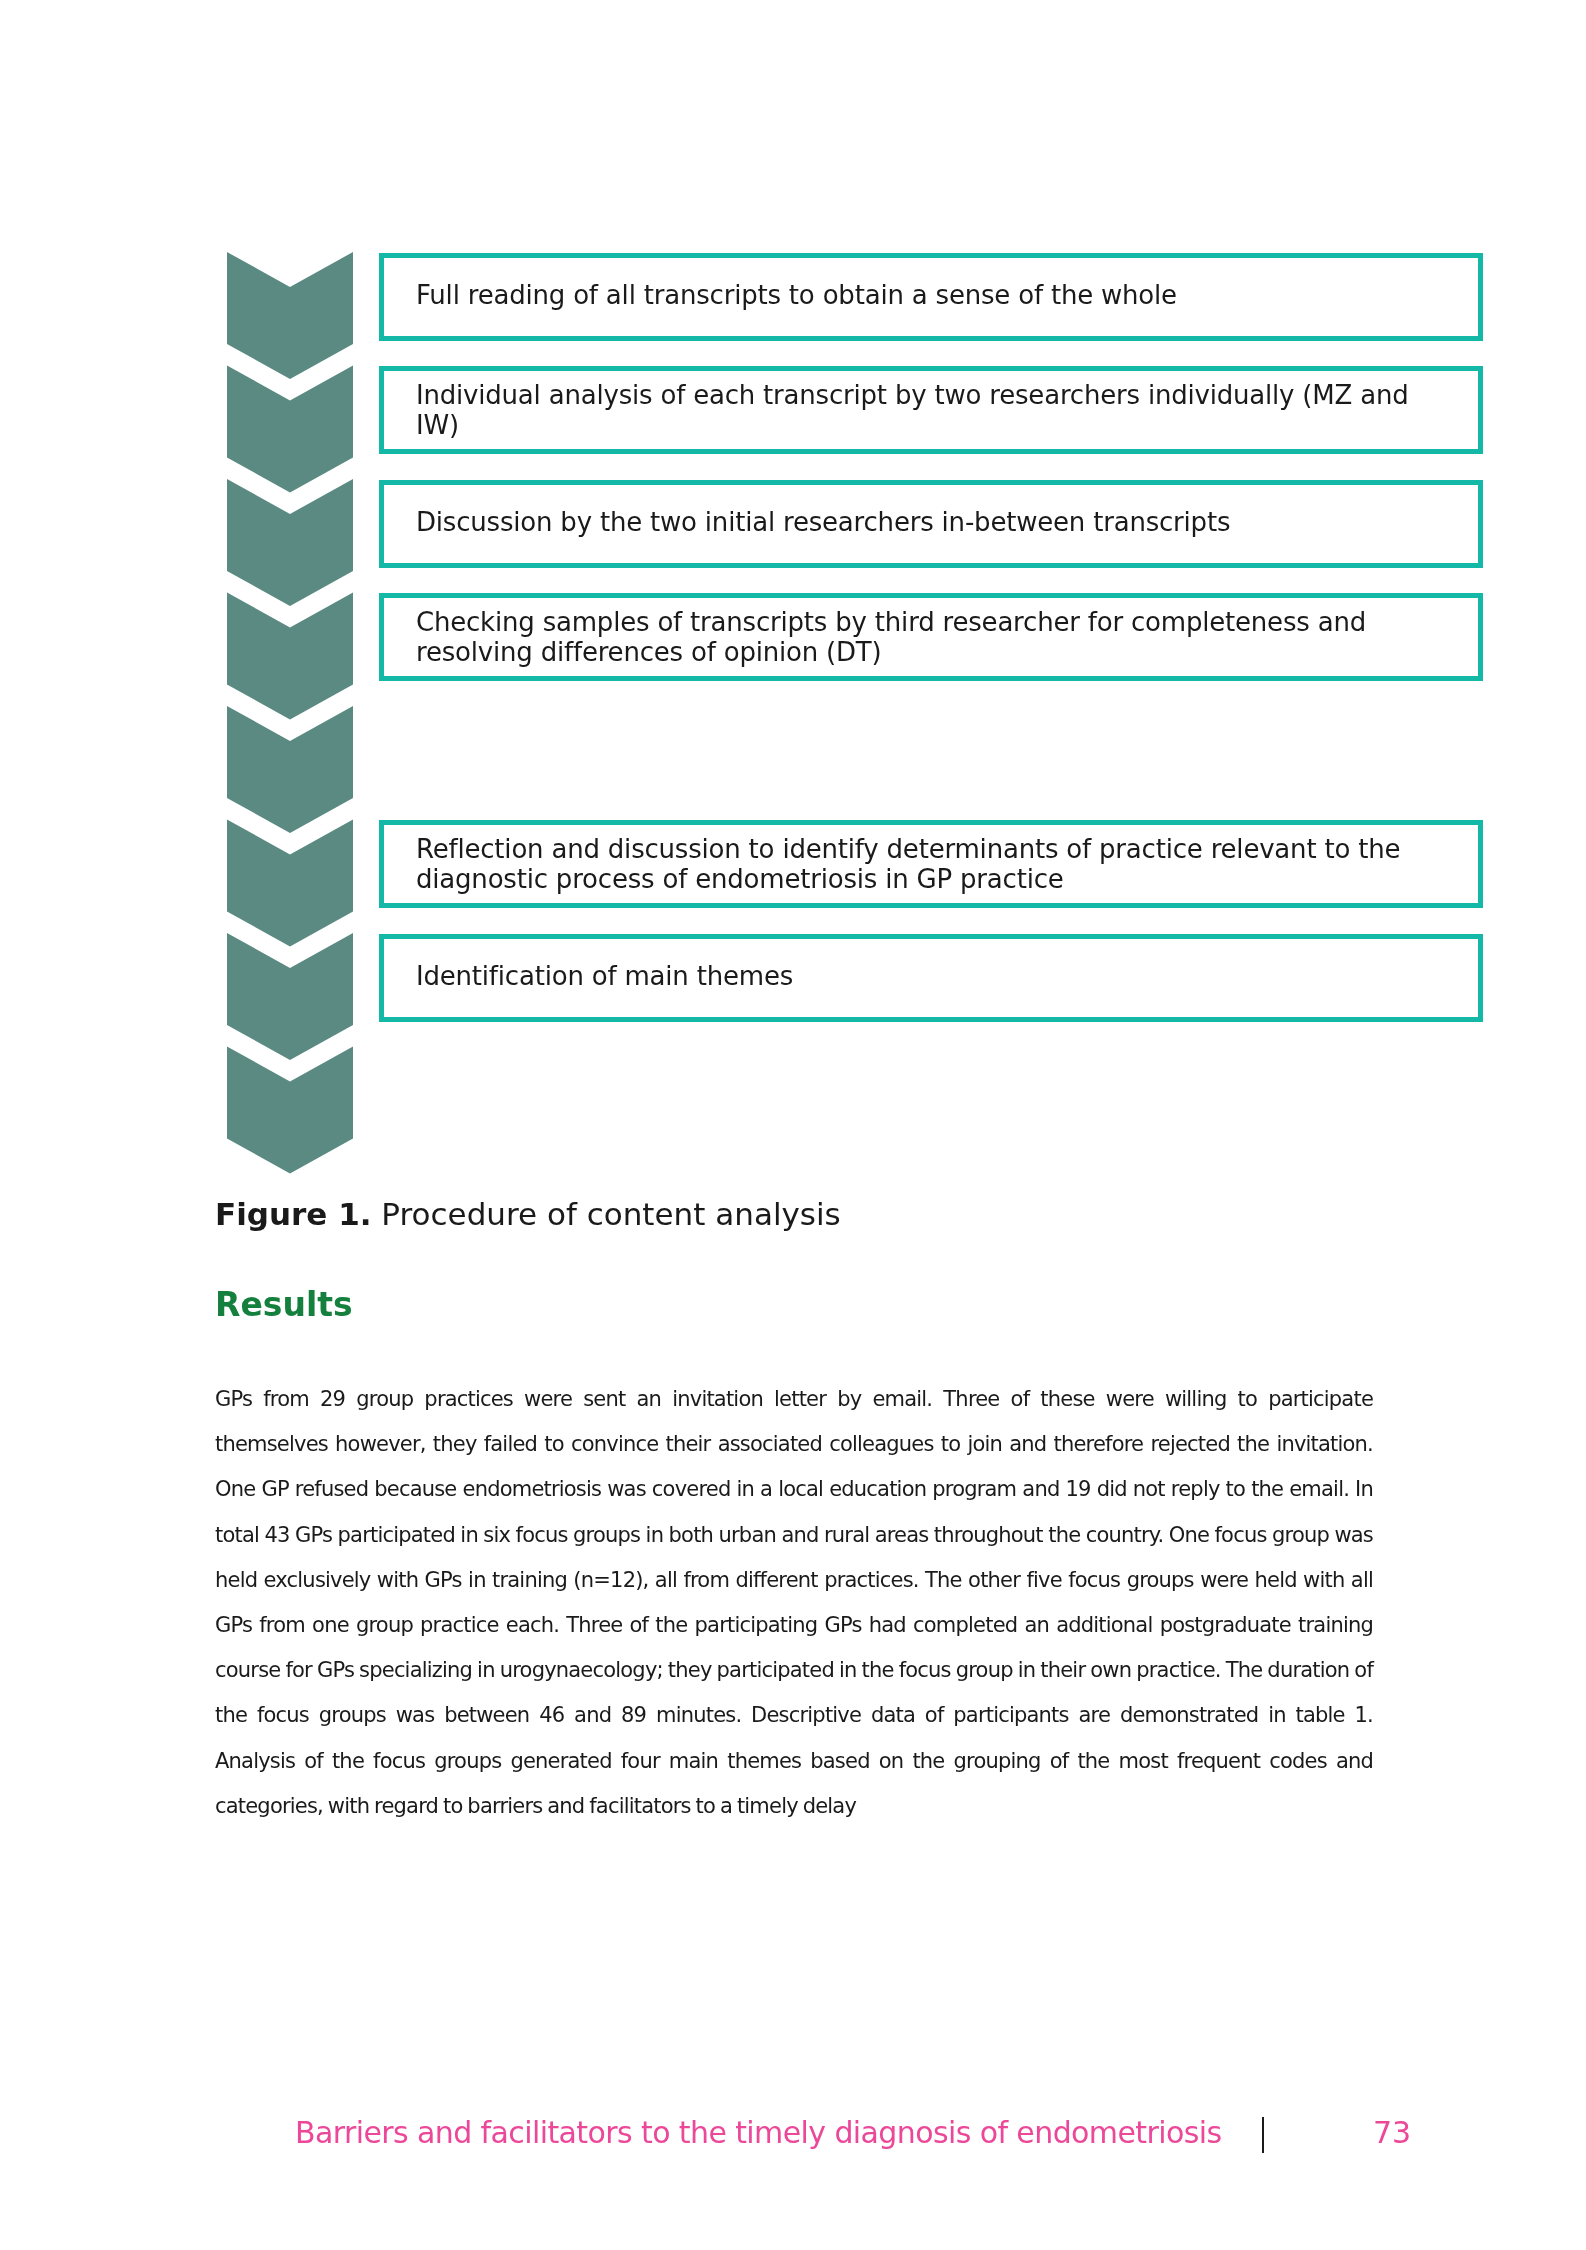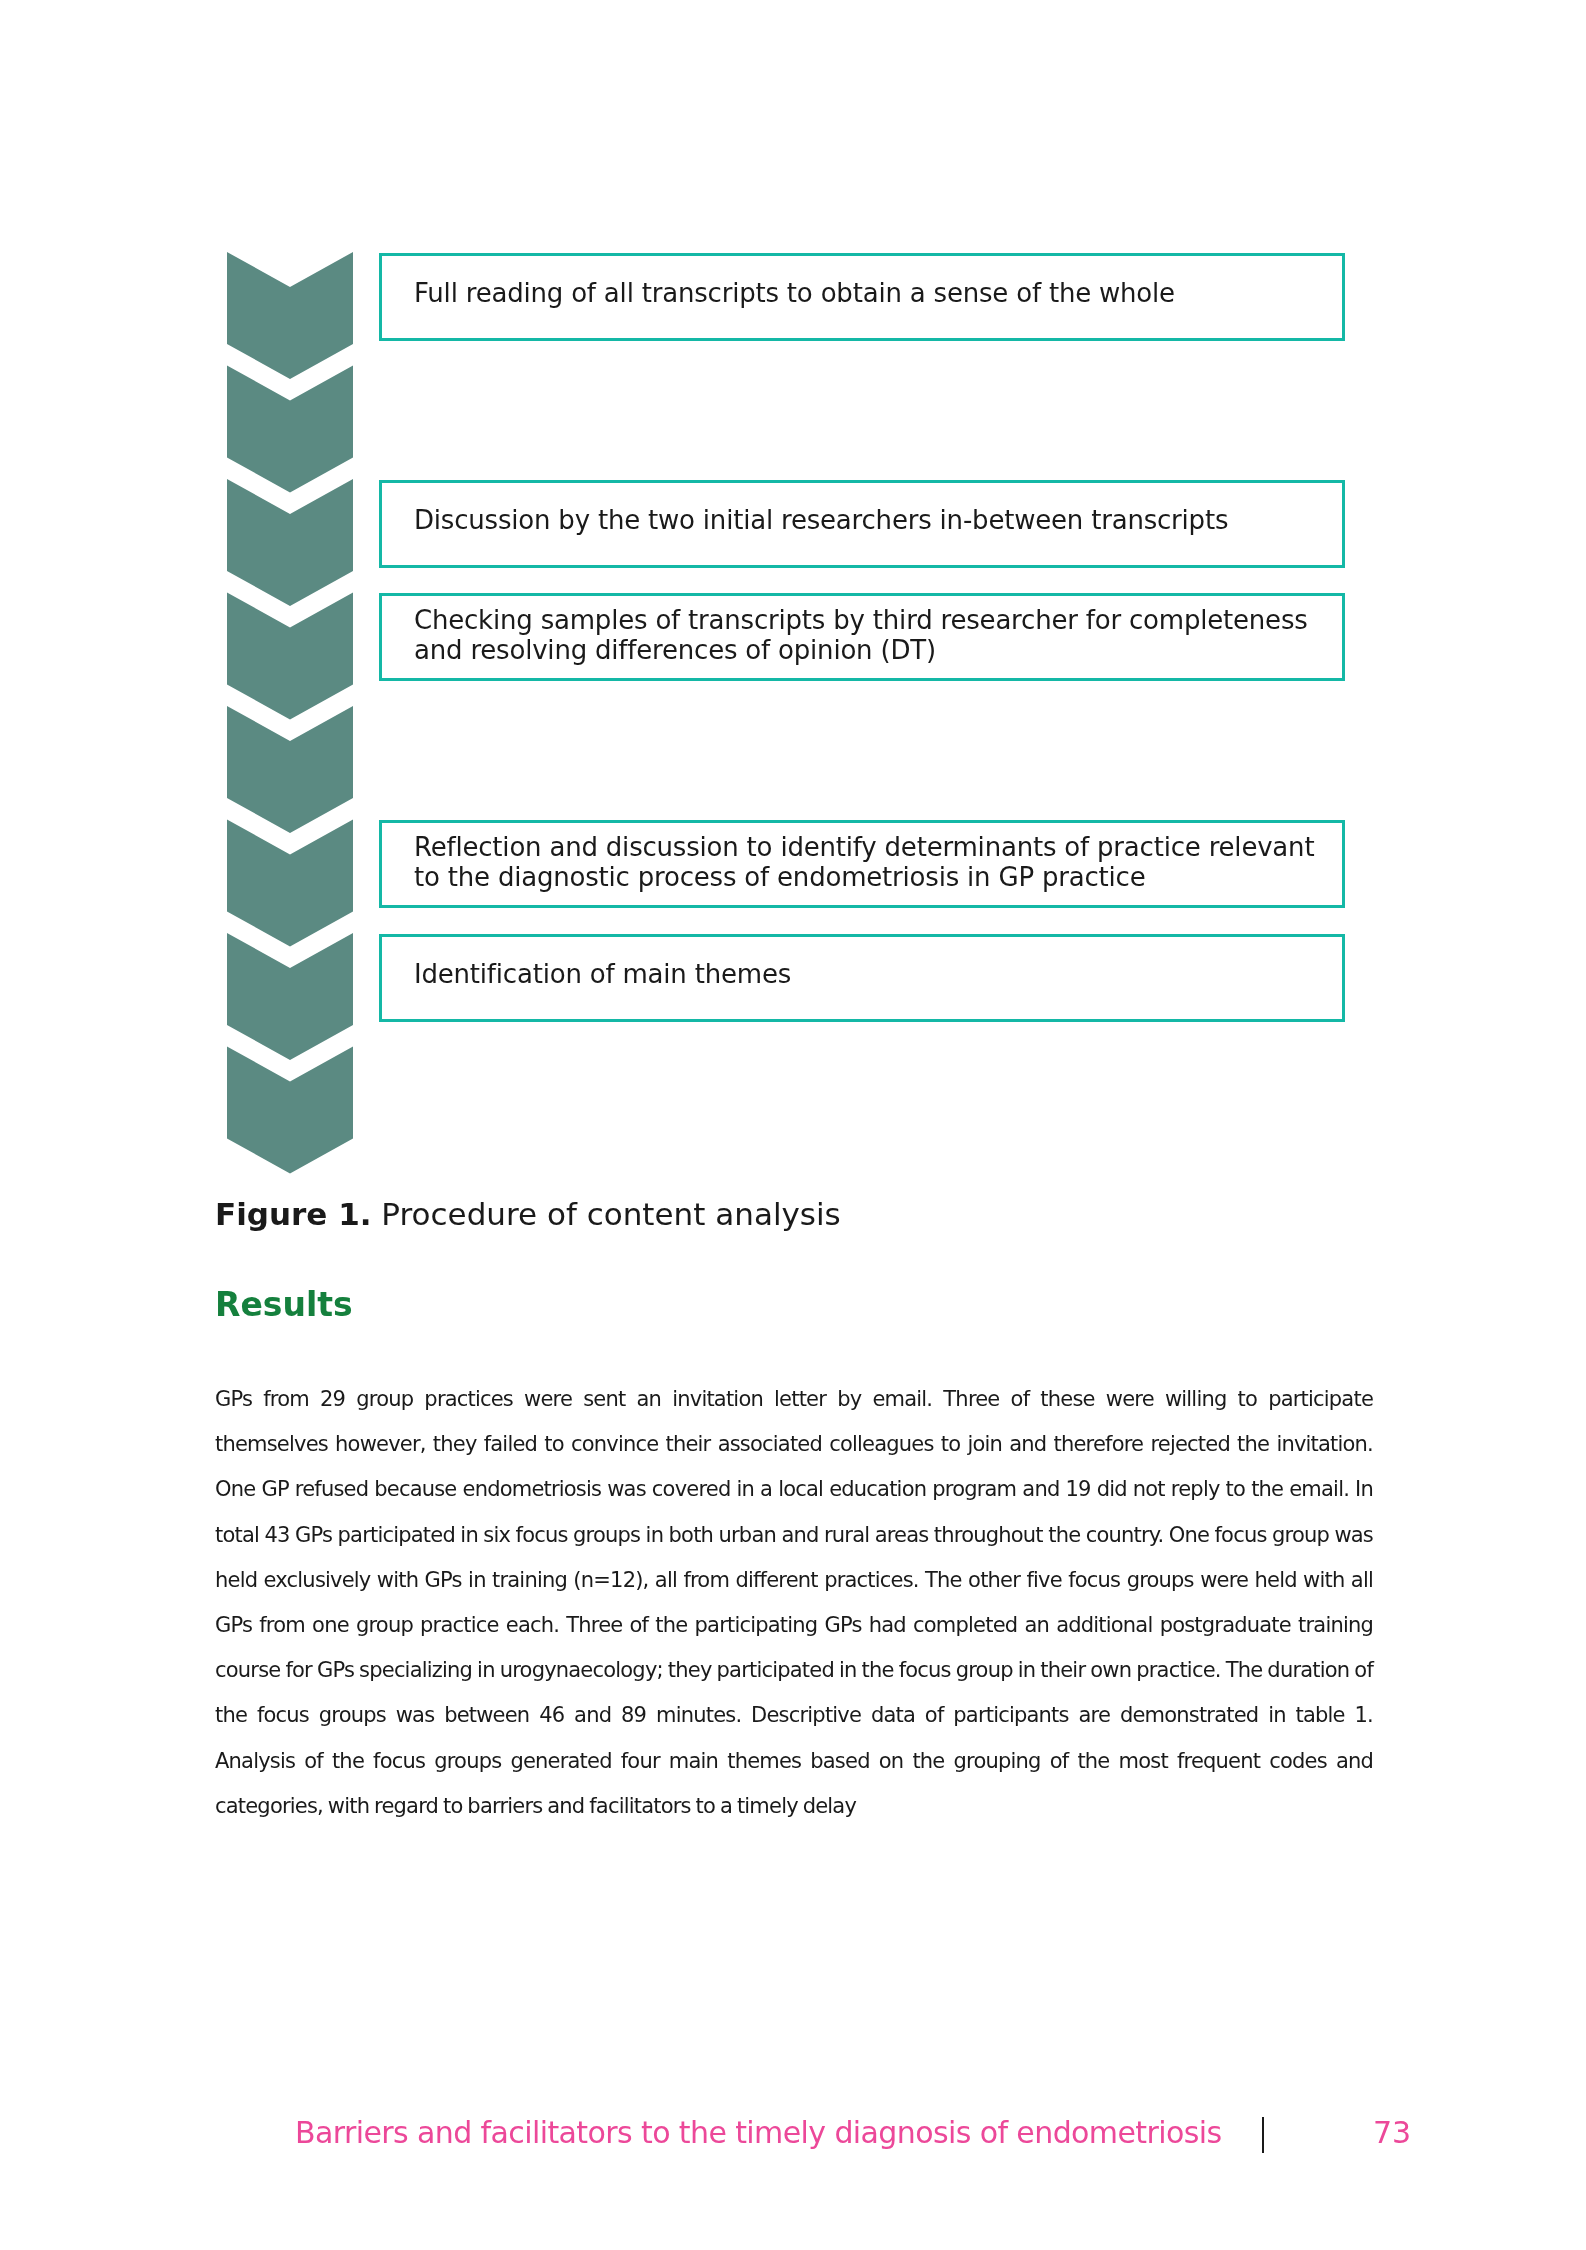--- a/index.html
+++ b/index.html
@@ -7,8 +7,8 @@
          font-family: "DejaVu Sans", sans-serif; color: #1a1a1a; }
   .figure { position: absolute; left: 0; top: 0; width: 1586px; height: 1200px; }
   .chev-svg { position: absolute; left: 0; top: 0; }
-  .step-box { position: absolute; left: 379px; width: 966px; height: 88px;
-              box-sizing: border-box; border: 3px solid #14b8a6; background: #fff;
+  .step-box { position: absolute; left: 379px; width: 1104px; height: 88px;
+              box-sizing: border-box; border: 5px solid #14b8a6; background: #fff;
               display: flex; align-items: flex-start; }
   .step-text { position: absolute; left: 32px; right: 20px; font-size: 26px;
                line-height: 30px; color: #1a1a1a; letter-spacing: -0.2px; }

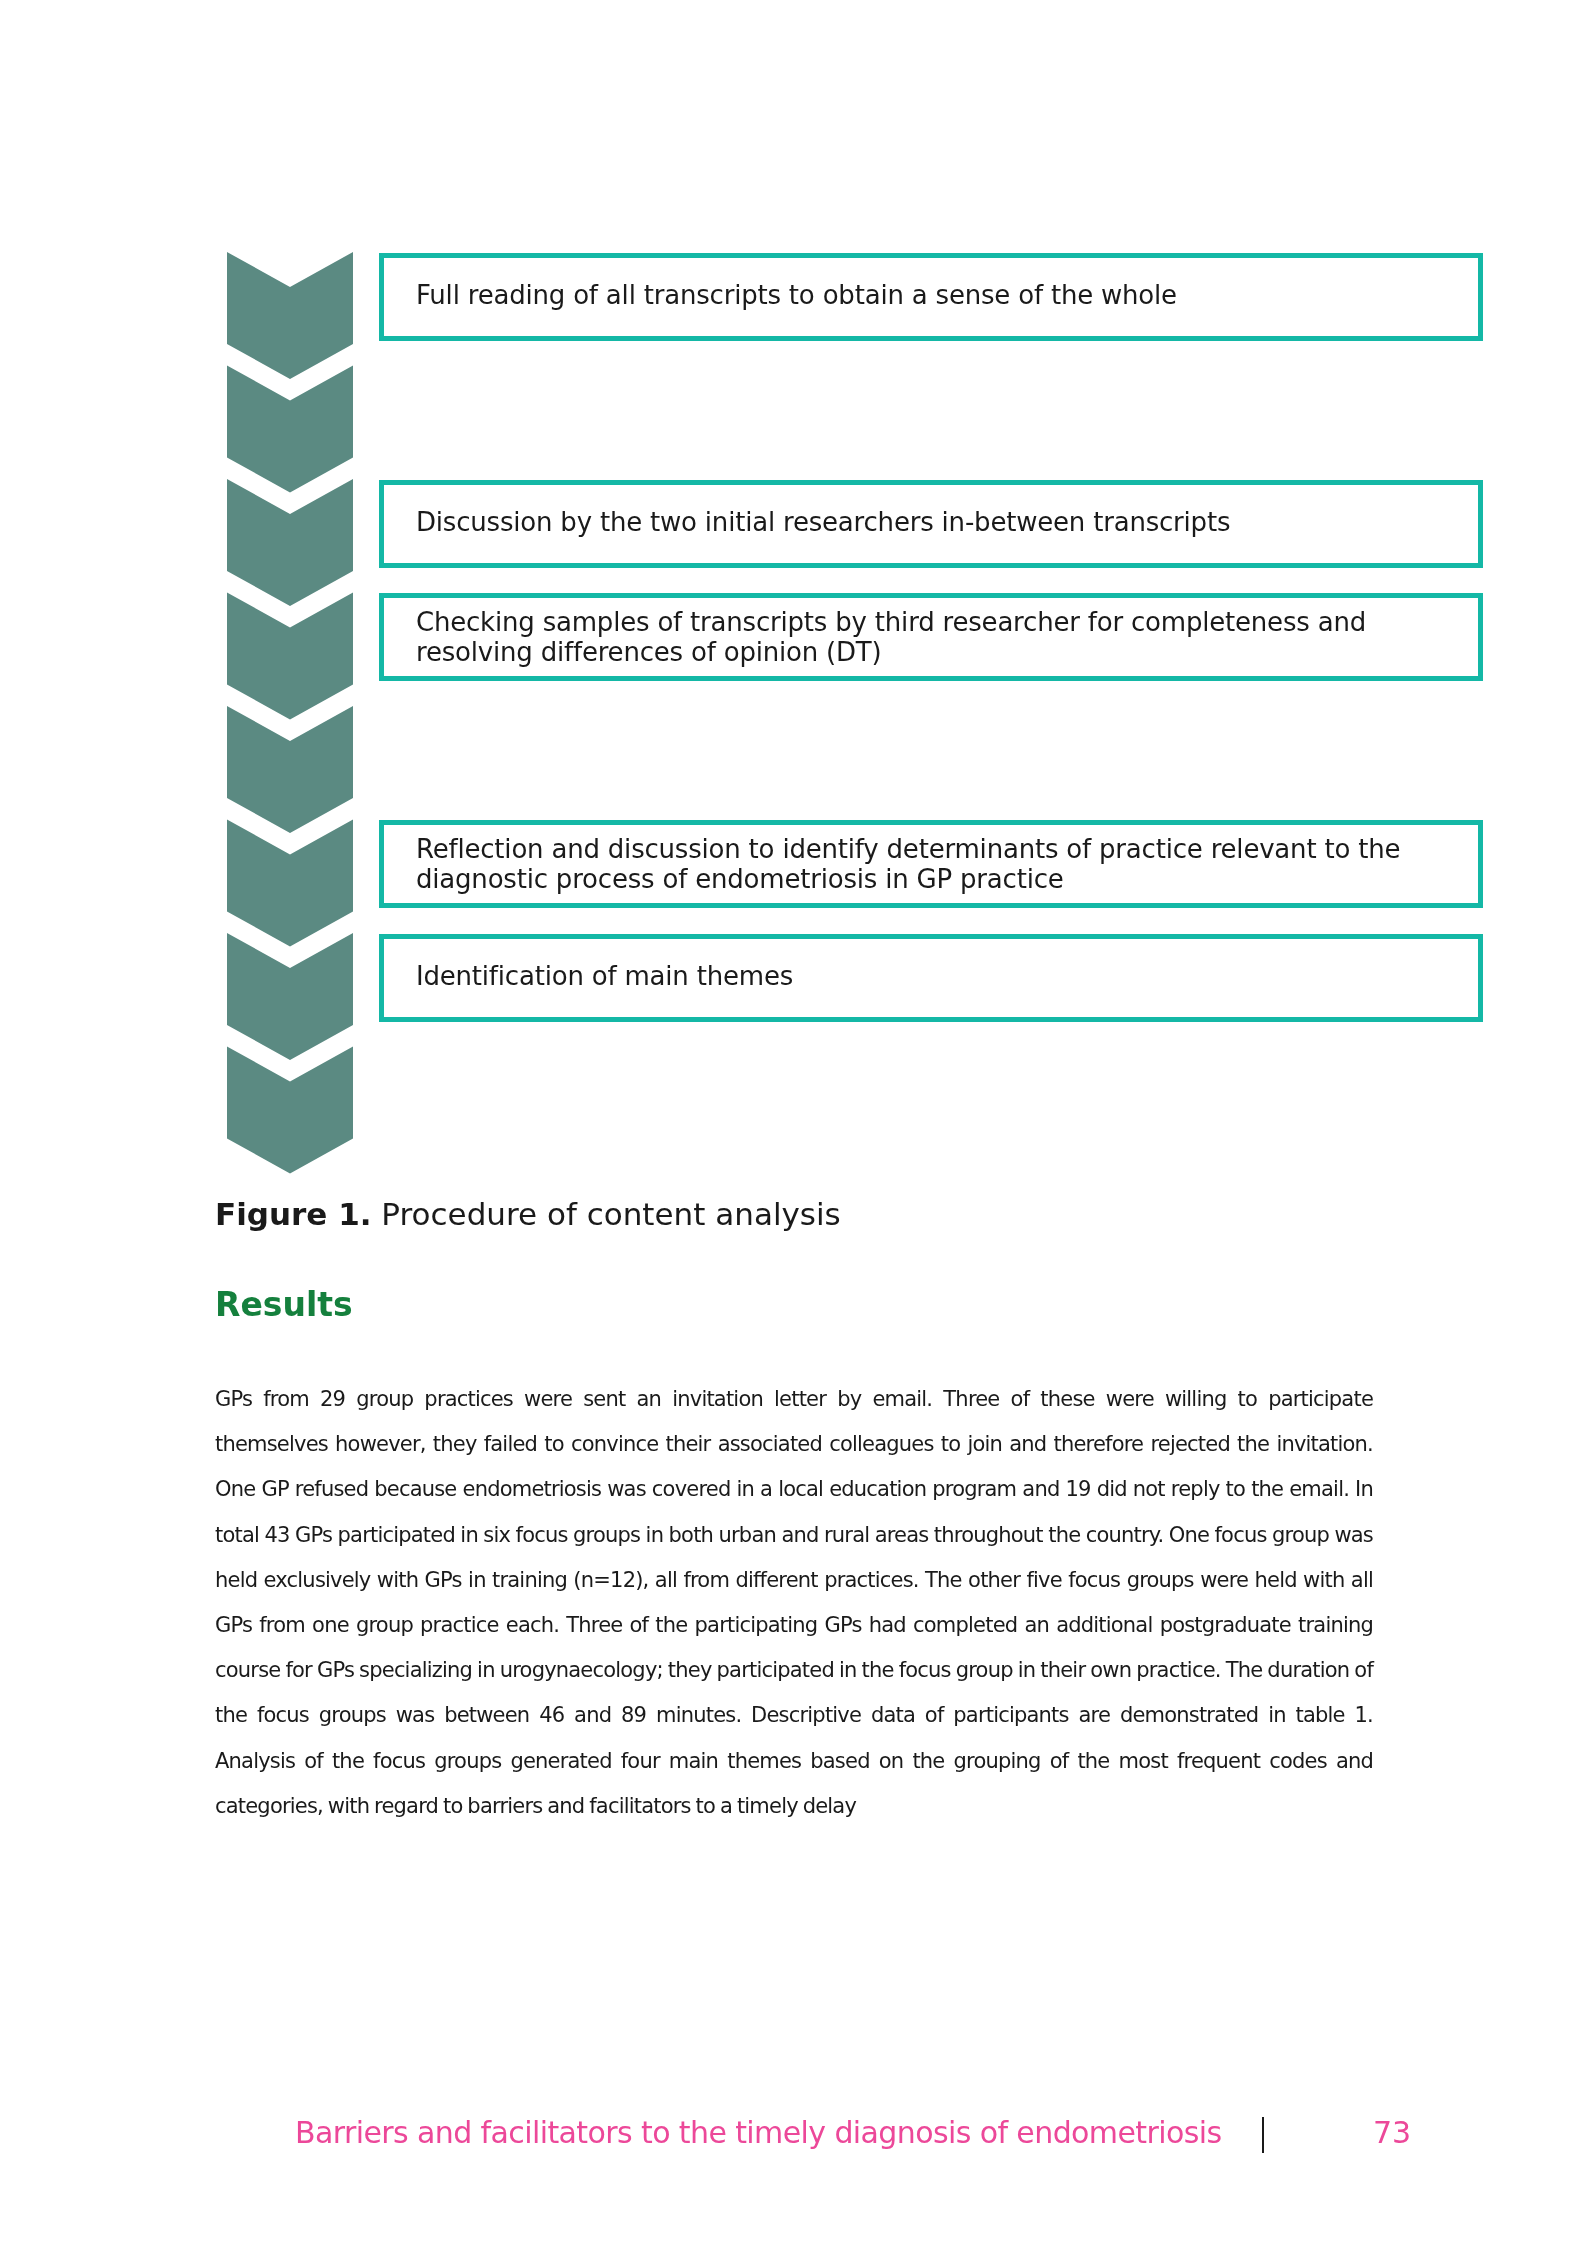--- a/index.html
+++ b/index.html
@@ -43,6 +43,9 @@
   <div class="step-box" style="top:253px;">
     <div class="step-text one">Full reading of all transcripts to obtain a sense of the whole</div>
   </div>
+  <div class="step-box" style="top:366px;">
+    <div class="step-text two">Individual analysis of each transcript by two researchers individually (MZ and IW)</div>
+  </div>
   <div class="step-box" style="top:480px;">
     <div class="step-text one">Discussion by the two initial researchers in-between transcripts</div>
   </div>

